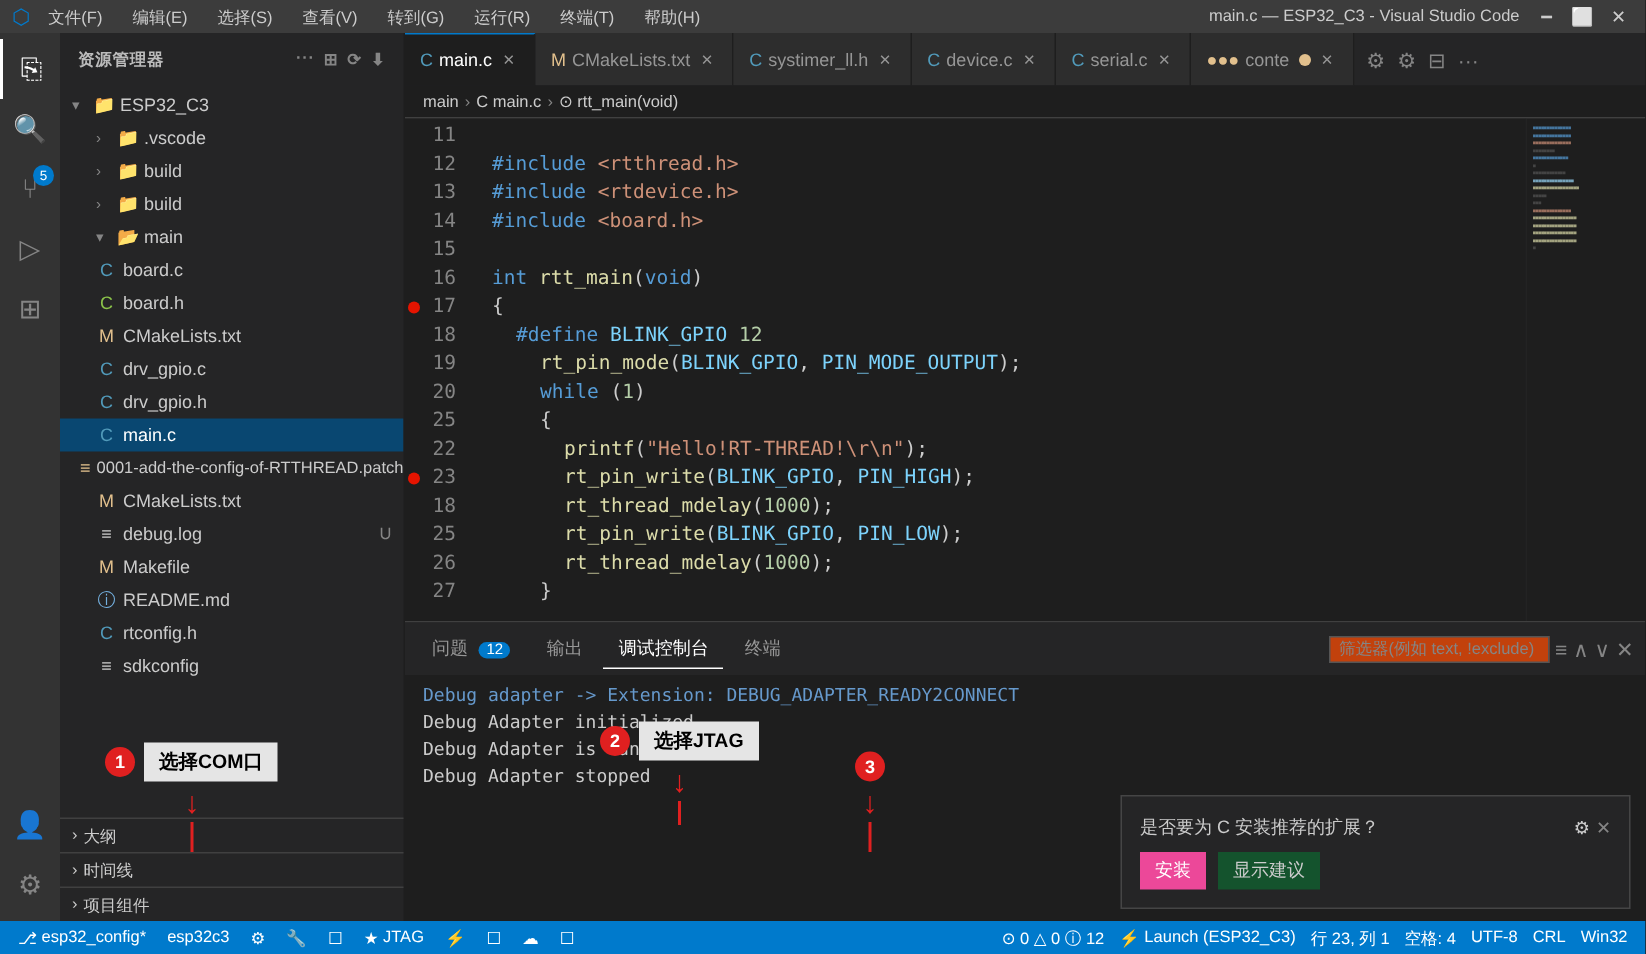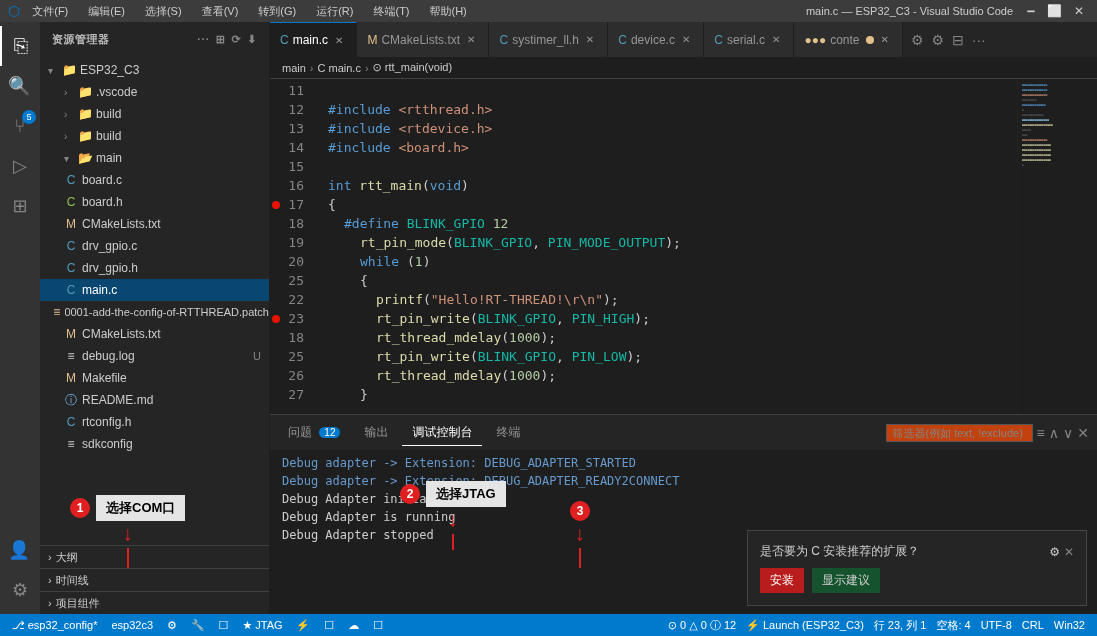--- a/index.html
+++ b/index.html
@@ -288,7 +288,7 @@
     .fn { color: #dcdcaa; }
     .str { color: #ce9178; }
     .num { color: #b5cea8; }
-    .macro { color: #14b8a6; }
+    .macro { color: #7dd3fc; }
     .include-path { color: #ce9178; }
     .punc { color: #cccccc; }
     .minimap {

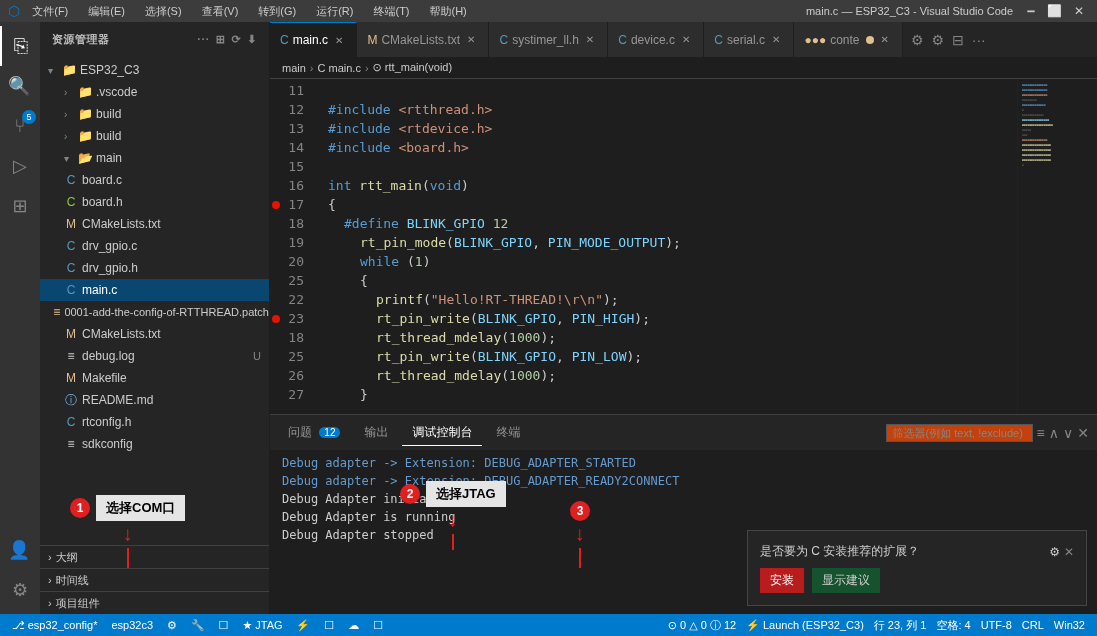--- a/index.html
+++ b/index.html
@@ -825,7 +825,6 @@
           </div>
         </div>
         <div class="panel-content">
-          <div class="terminal-line terminal-blue">Debug adapter -&gt; Extension: DEBUG_ADAPTER_STARTED</div>
           <div class="terminal-line terminal-blue">Debug adapter -&gt; Extension: DEBUG_ADAPTER_READY2CONNECT</div>
           <div class="terminal-line">Debug Adapter initialized</div>
           <div class="terminal-line">Debug Adapter is running</div>

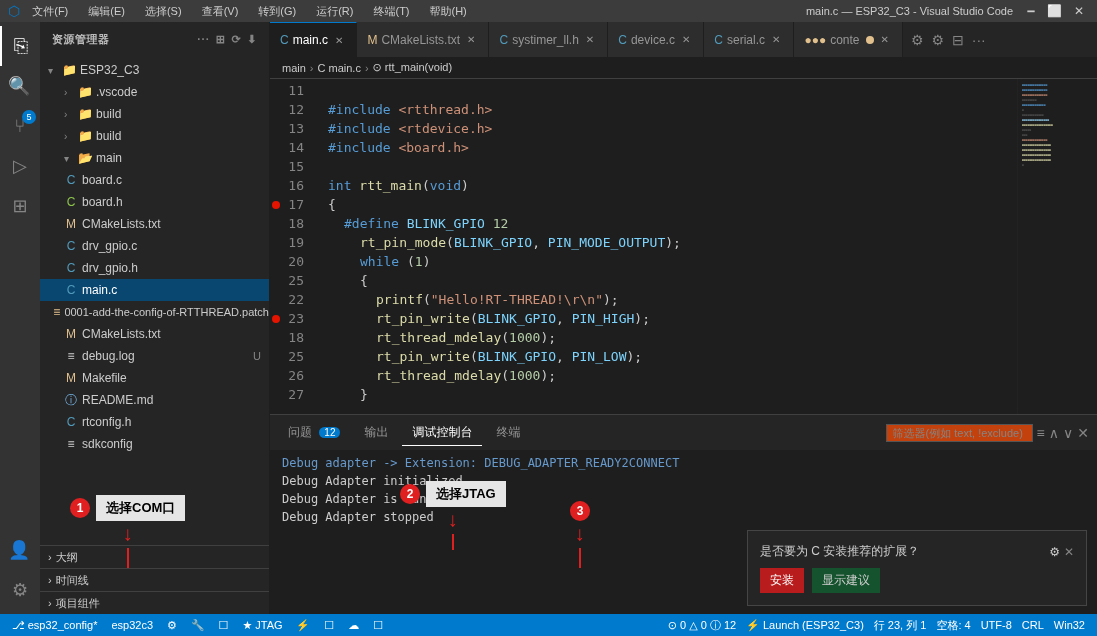--- a/index.html
+++ b/index.html
@@ -422,7 +422,7 @@
       gap: 8px;
     }
     .notification-btn {
-      background: #b91c1c;
+      background: #ec4899;
       color: #ffffff;
       border: none;
       padding: 4px 10px;

